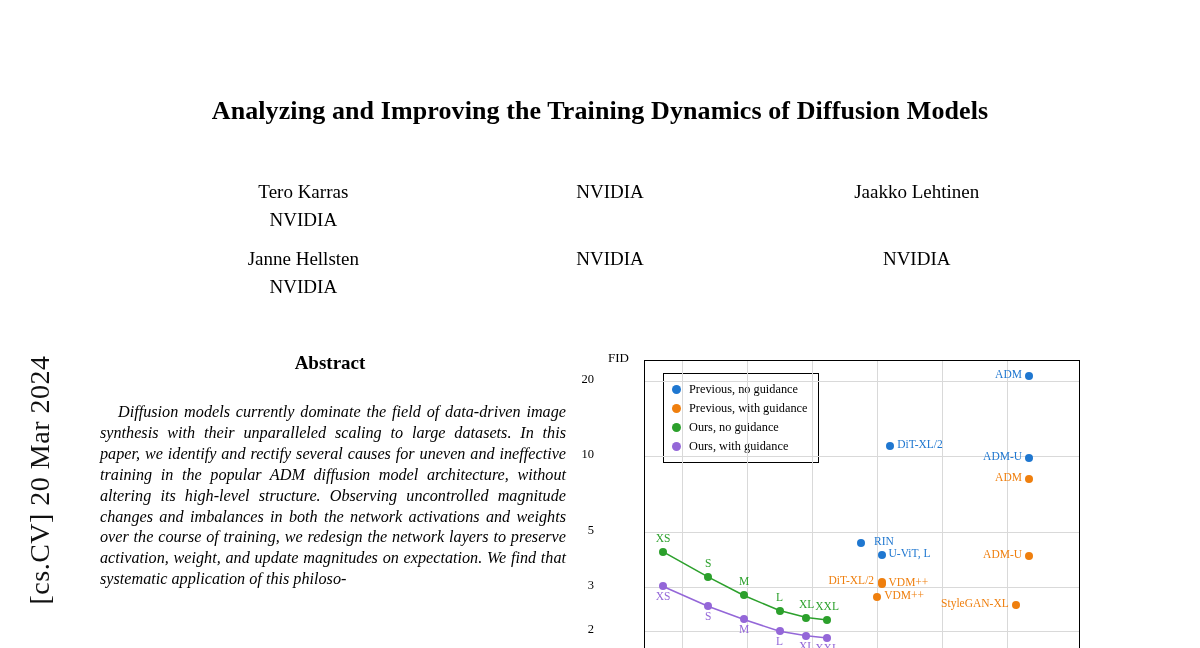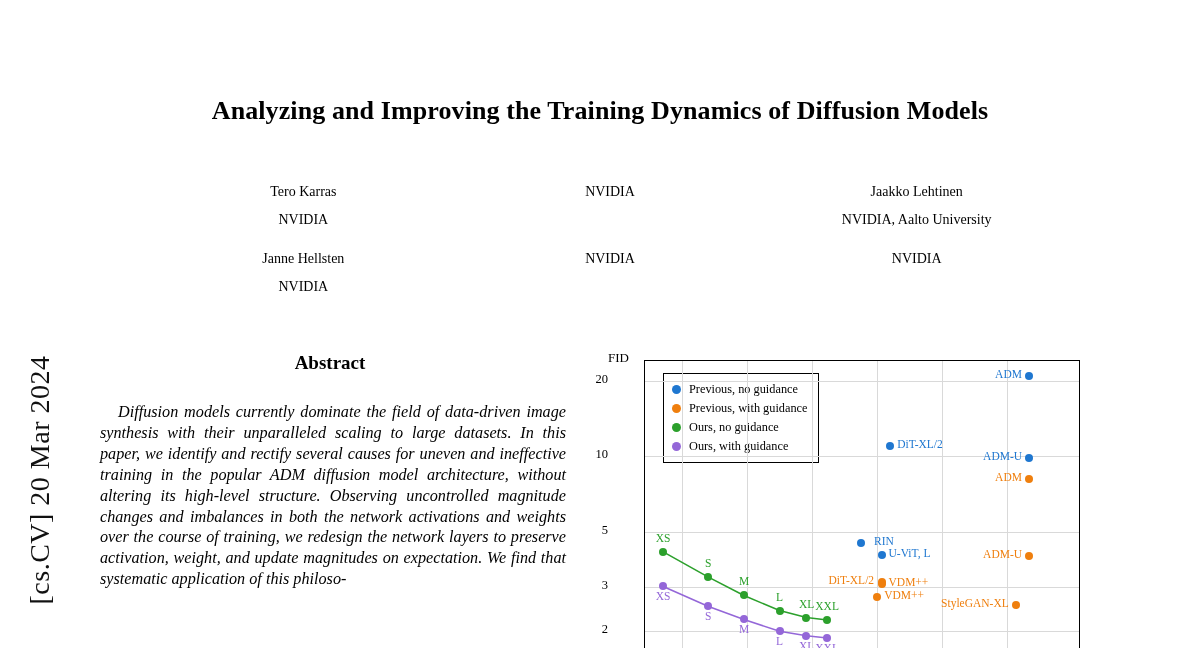--- a/index.html
+++ b/index.html
@@ -63,7 +63,7 @@
   #author-row-2 { top: 245px; }
   .author-block {
     flex: 1 1 0;
-    font-size: 14px;
+    font-size: 19px;
     line-height: 28px;
   }
   .author-name { display: block; }

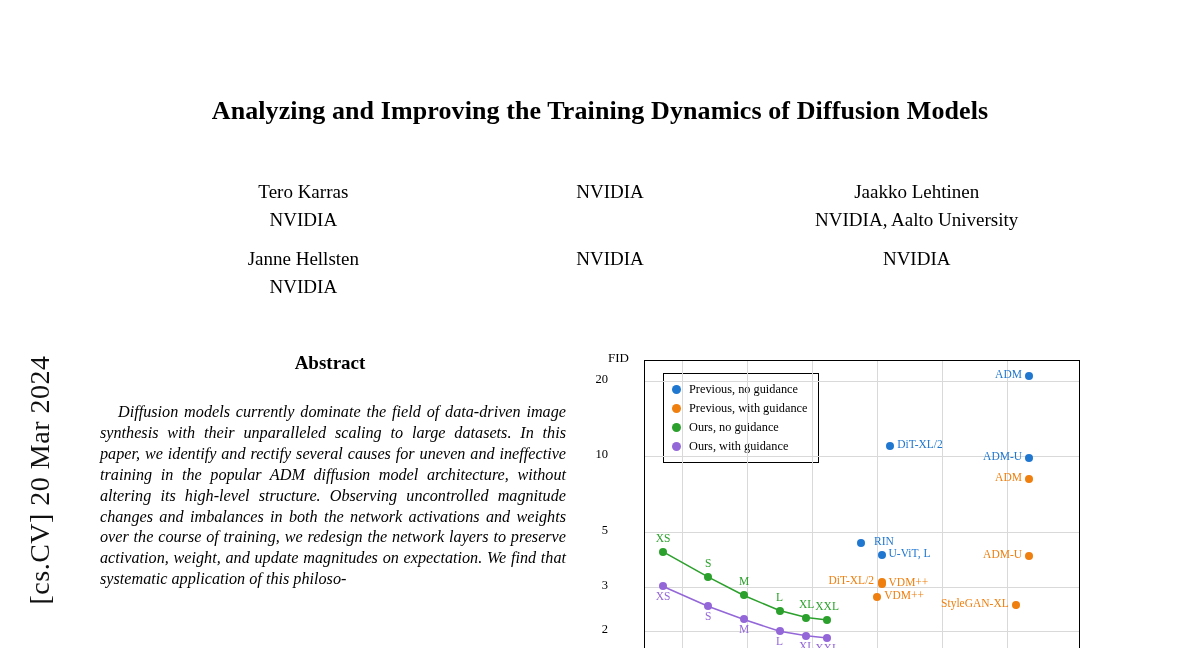--- a/index.html
+++ b/index.html
@@ -199,7 +199,6 @@
   </div>
   <div class="author-block">
     <span class="author-name">Jaakko Lehtinen</span>
-    <span class="author-affil">NVIDIA, Aalto University</span>
   </div>
 </div>
 

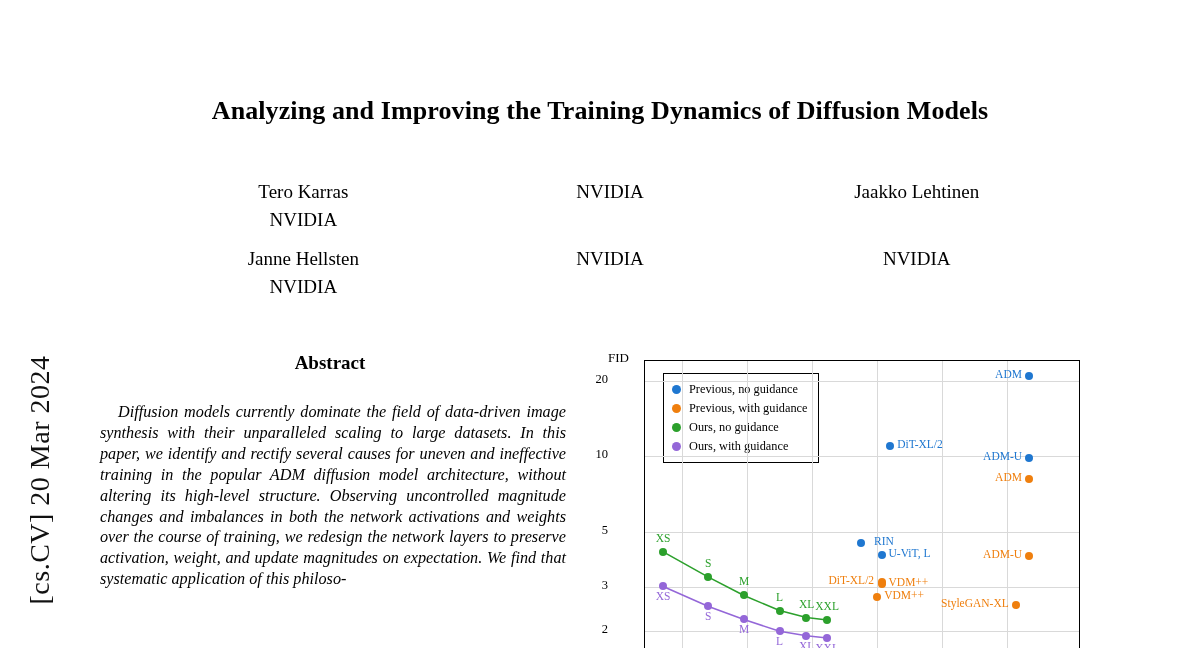--- a/index.html
+++ b/index.html
@@ -128,7 +128,7 @@
 
   .ytick-label {
     position: absolute;
-    right: 474px;
+    right: 488px;
     font-size: 12.5px;
     font-family: "Liberation Serif", serif;
     text-align: right;

